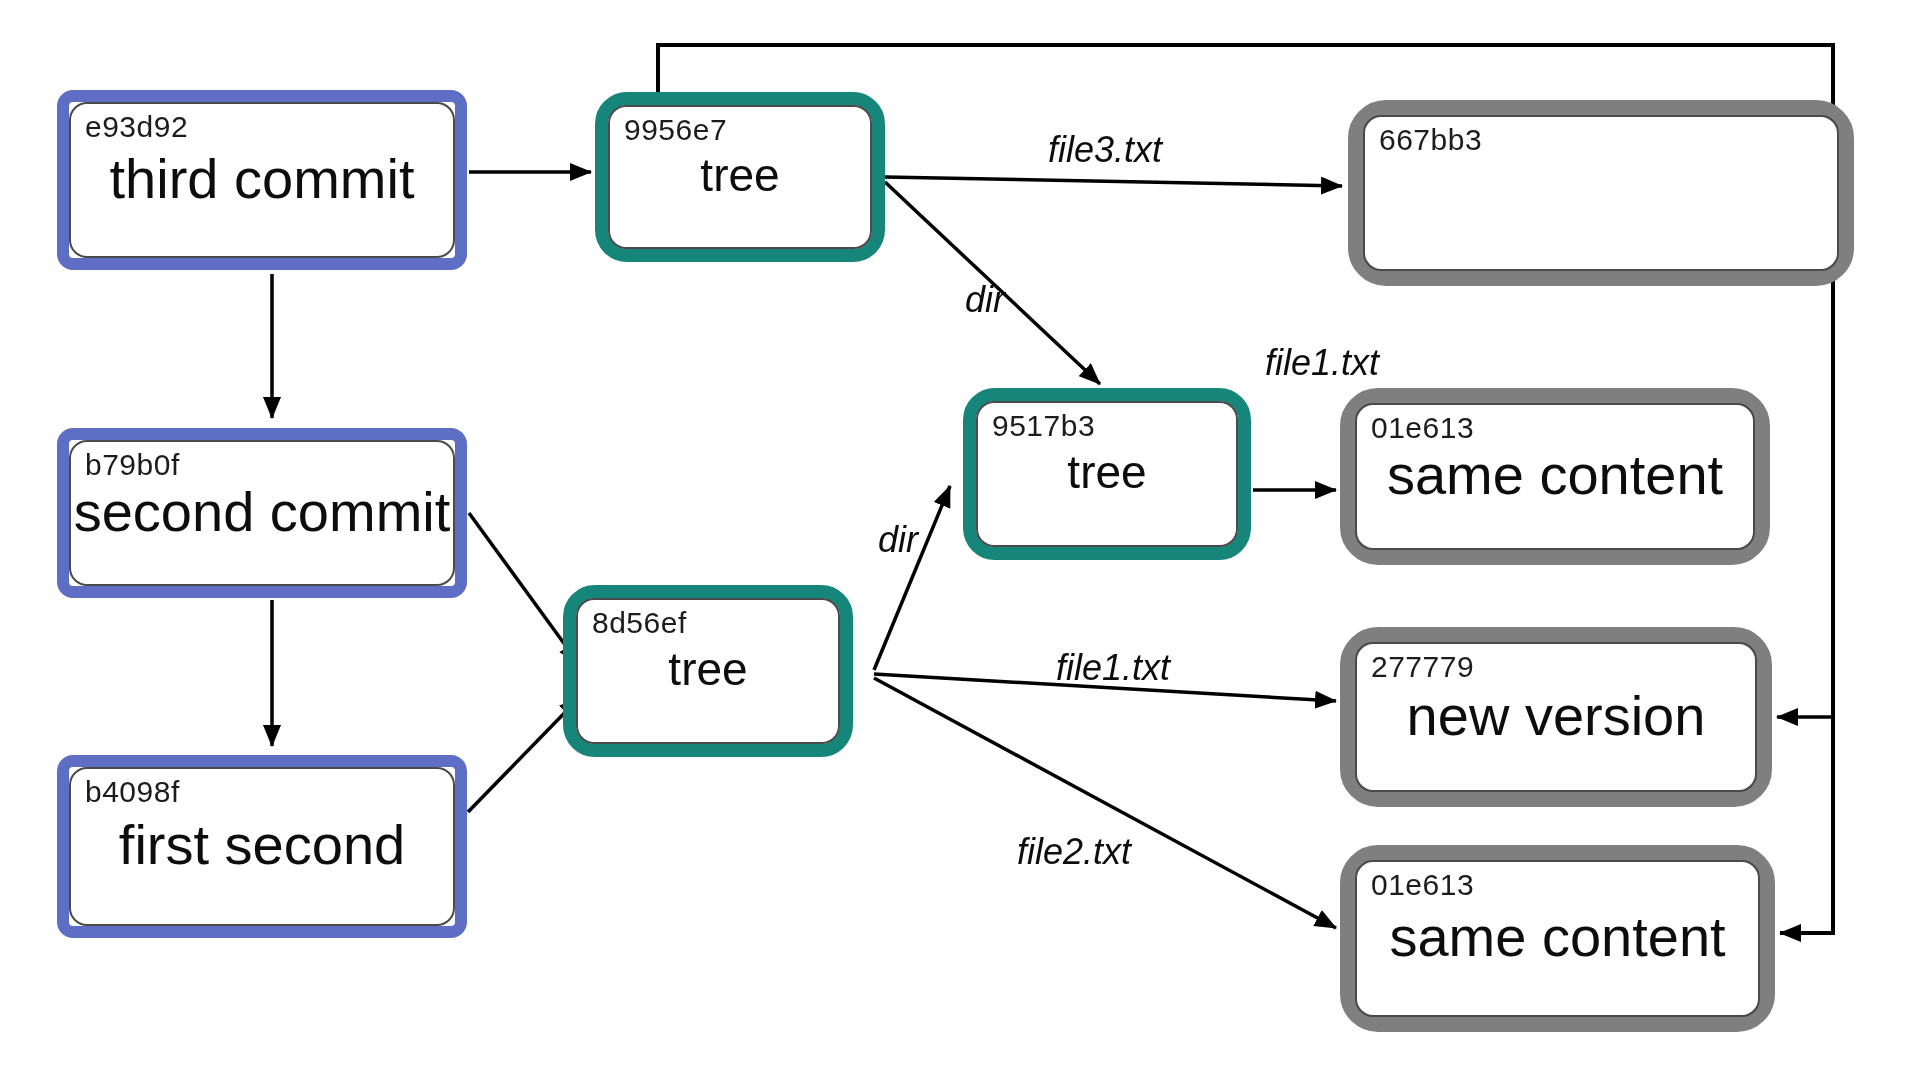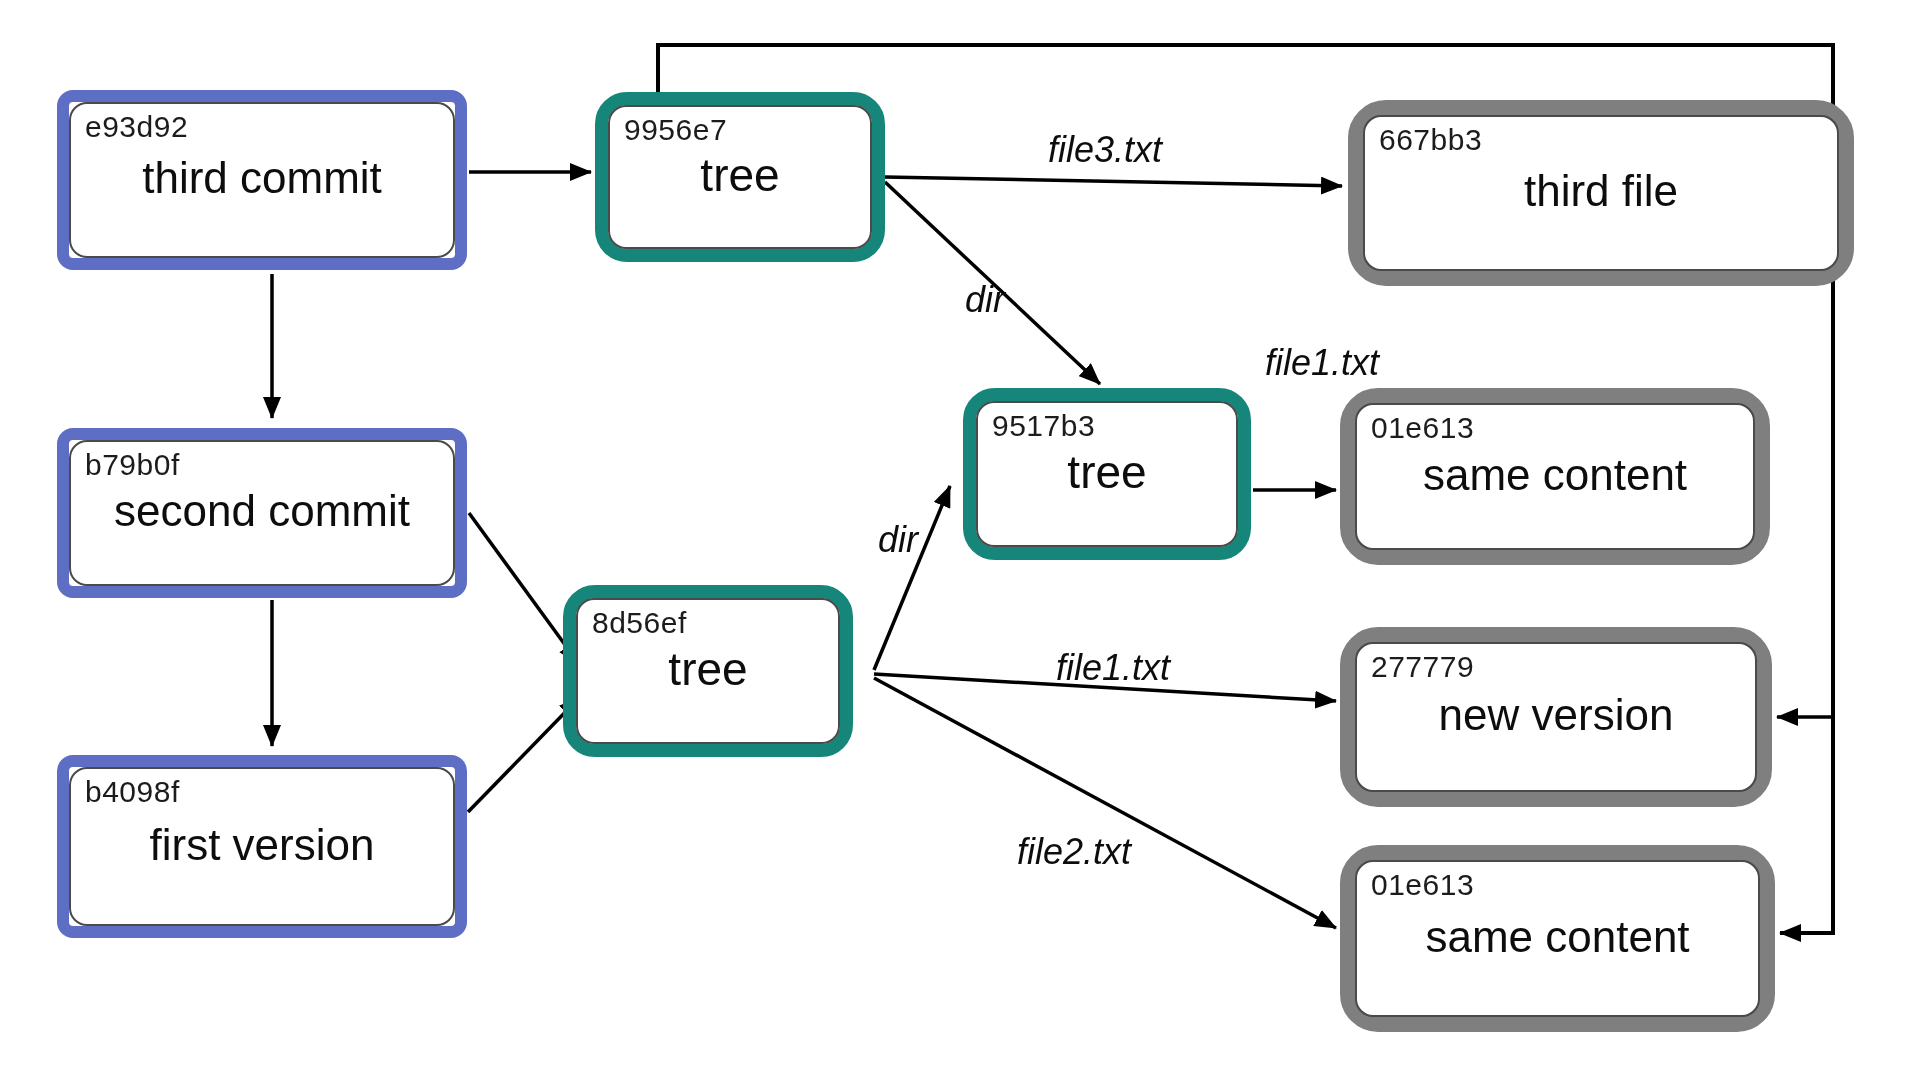--- a/index.html
+++ b/index.html
@@ -48,7 +48,7 @@
     letter-spacing:0.5px;
   }
   .node .label{
-    font-size:44px;
+    font-size:56px;
     margin-top:-4px;
     white-space:nowrap;
     color:#0d0d0d;

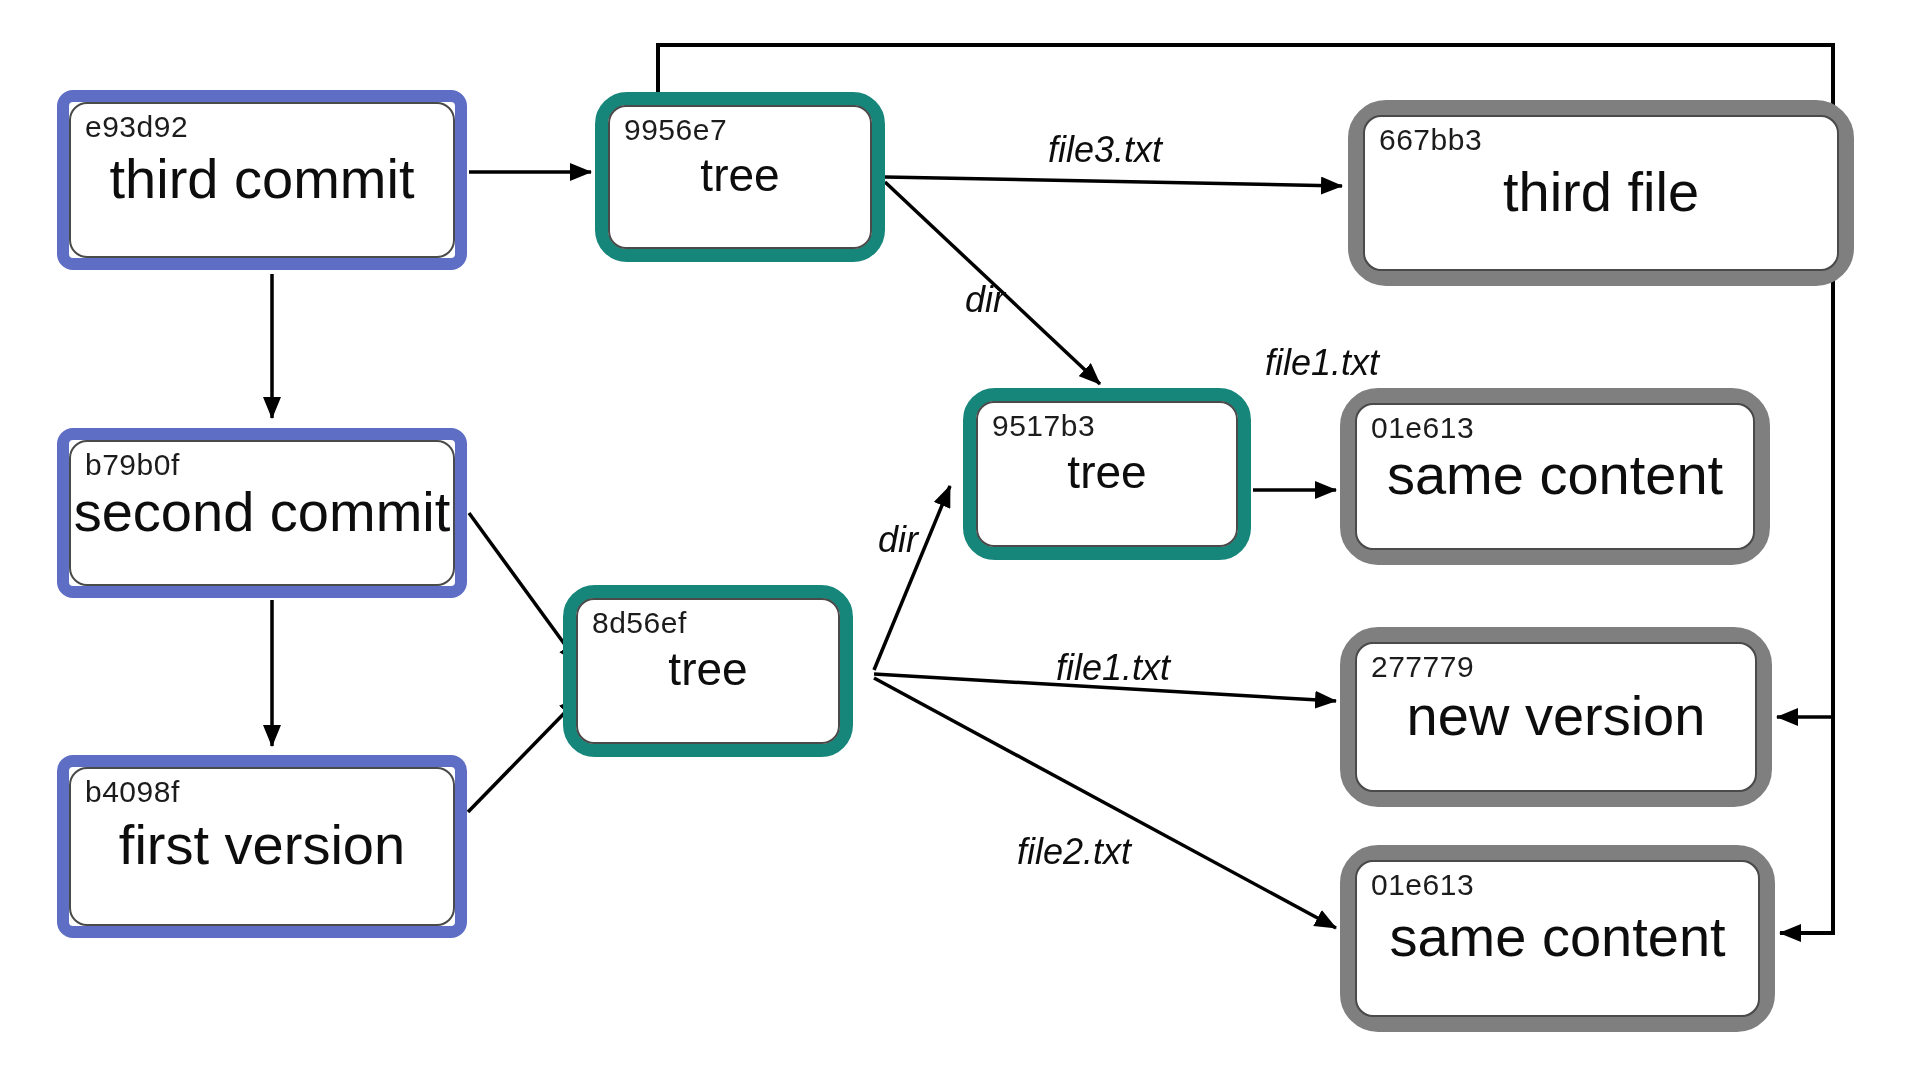--- a/index.html
+++ b/index.html
@@ -121,7 +121,6 @@
 
   <div class="node blob" style="left:1348px;top:100px;width:506px;height:186px">
     <div class="hash">667bb3</div>
-    <div class="label">third file</div>
   </div>
 
   <div class="node blob" style="left:1340px;top:388px;width:430px;height:177px">

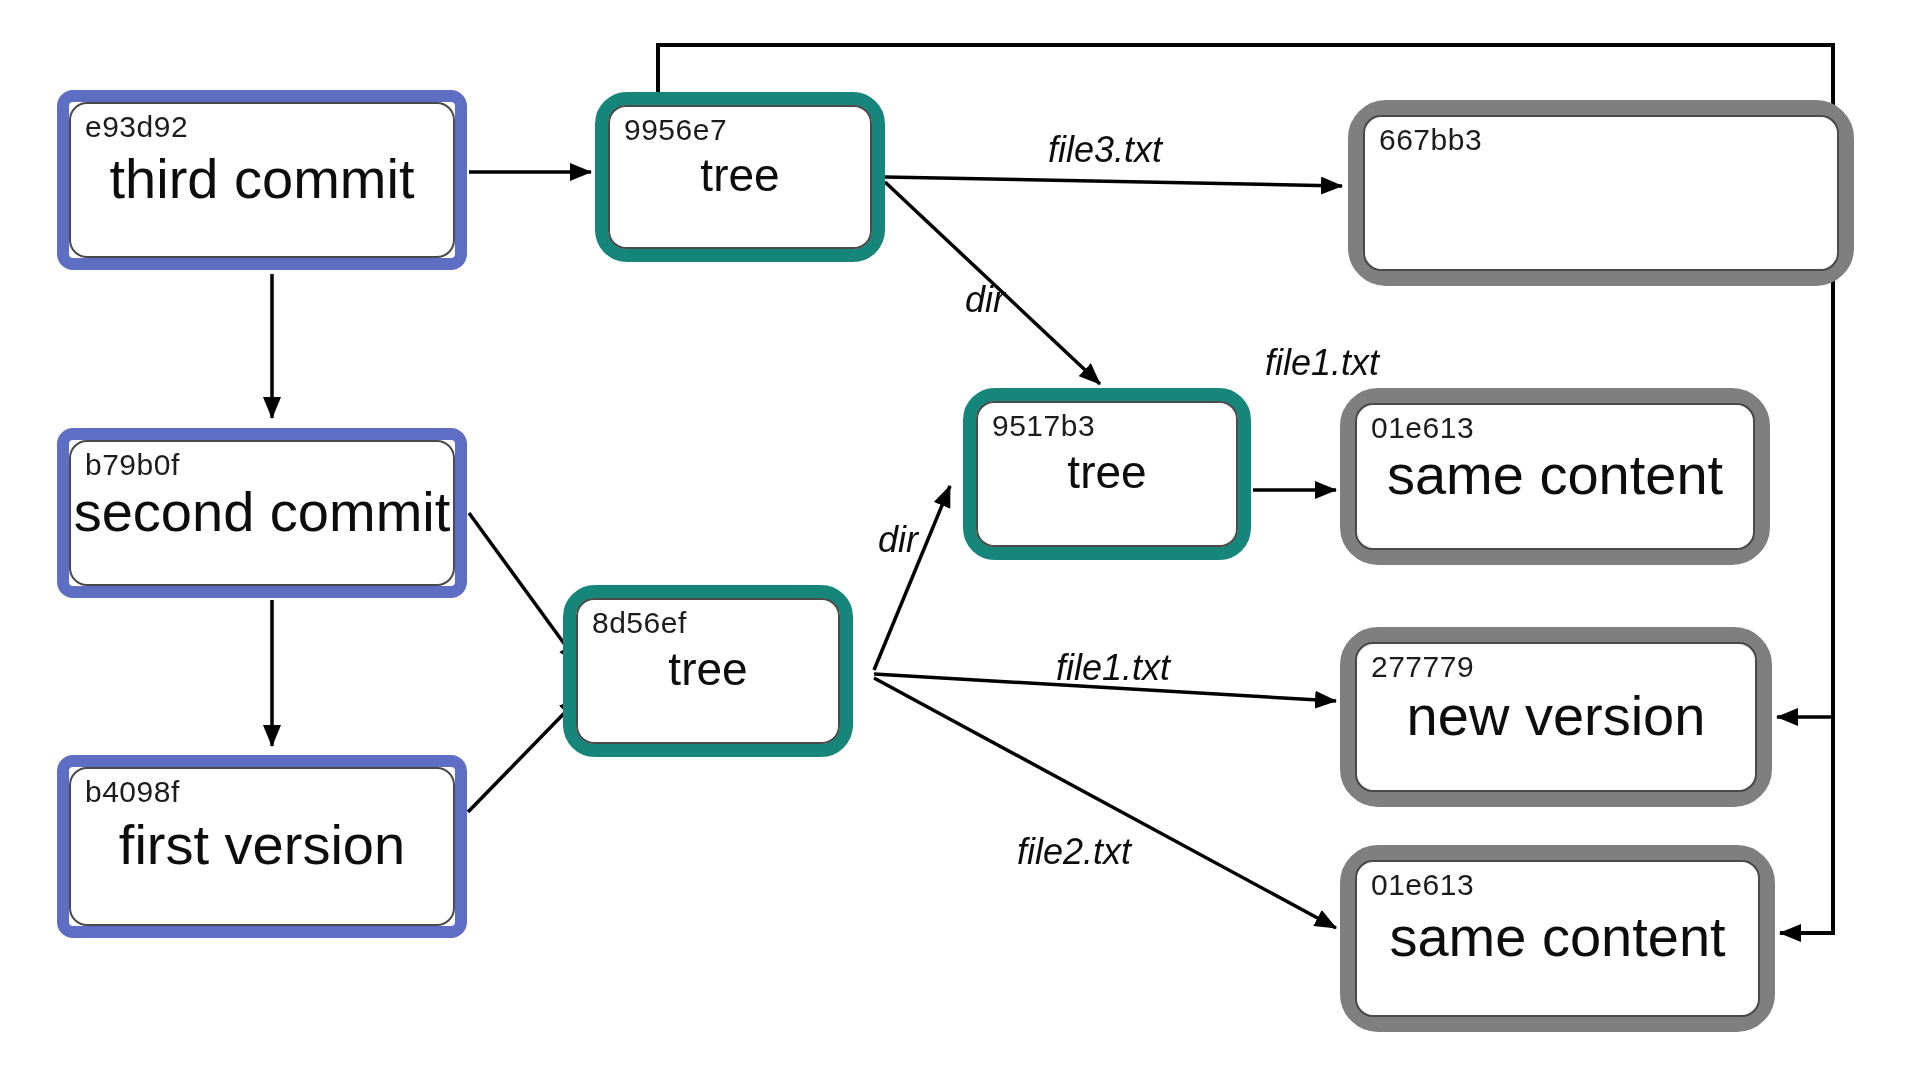--- a/index.html
+++ b/index.html
@@ -101,7 +101,7 @@
 
   <div class="node commit" style="left:57px;top:755px;width:410px;height:183px">
     <div class="hash">b4098f</div>
-    <div class="label">first version</div>
+    <div class="label">first second</div>
   </div>
 
   <div class="node tree" style="left:595px;top:92px;width:290px;height:170px">

